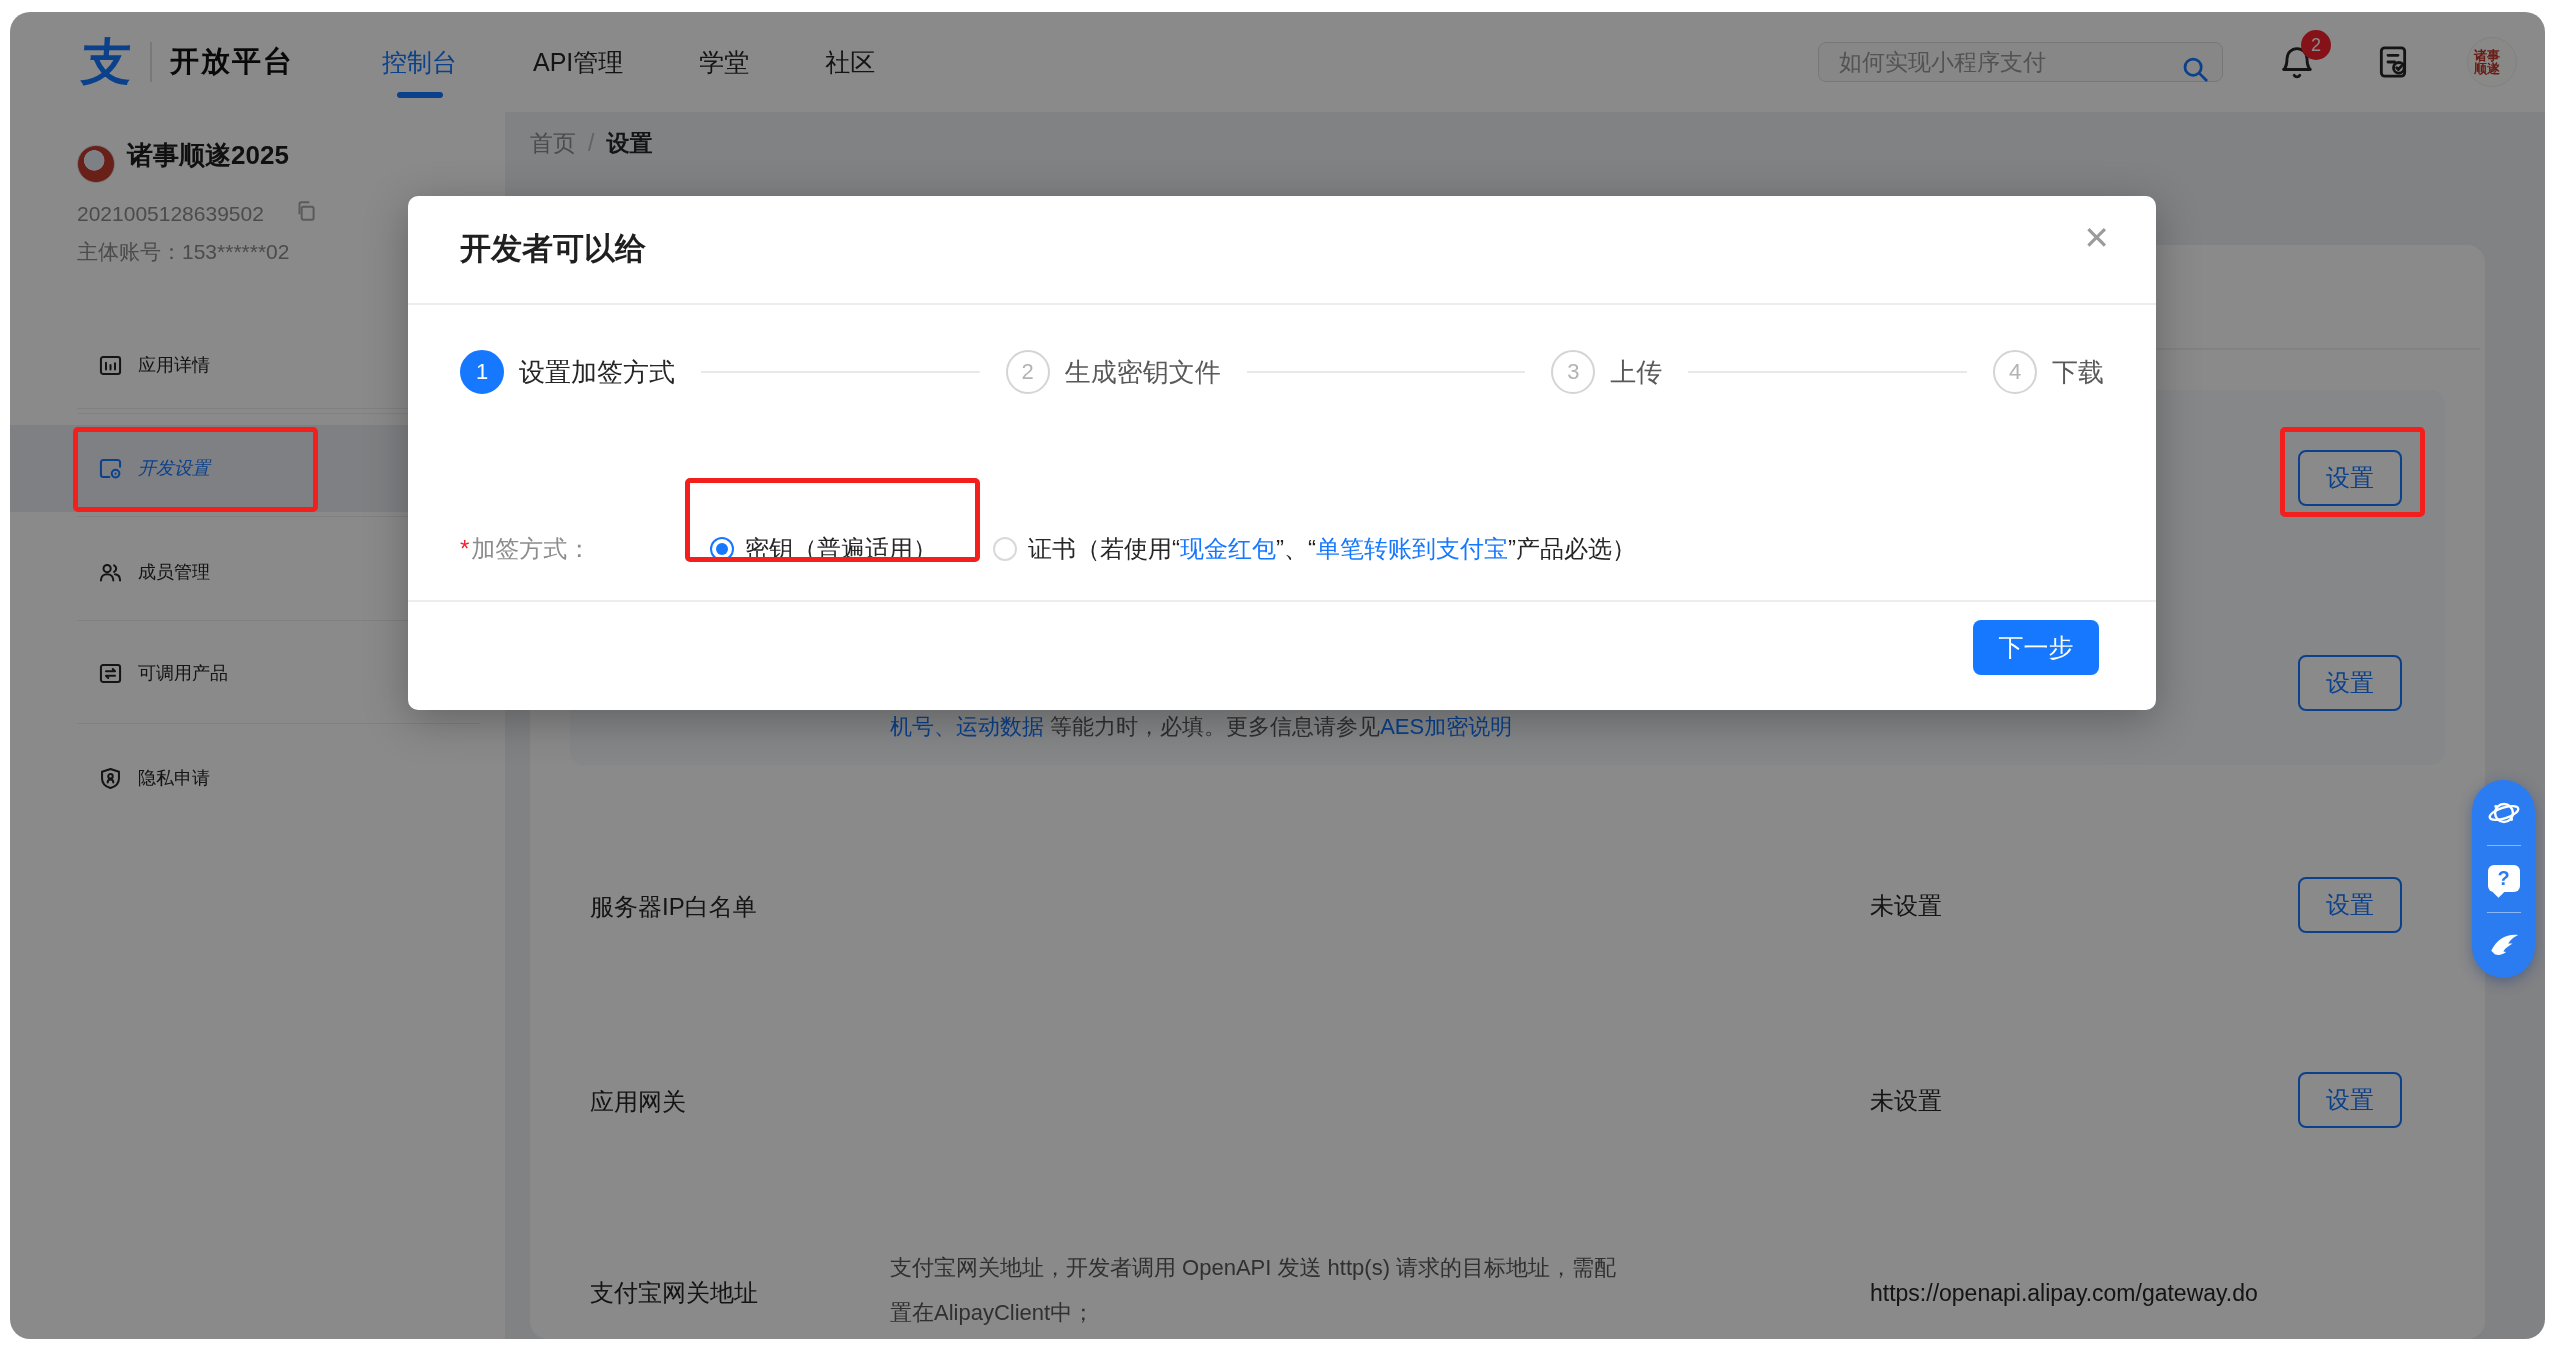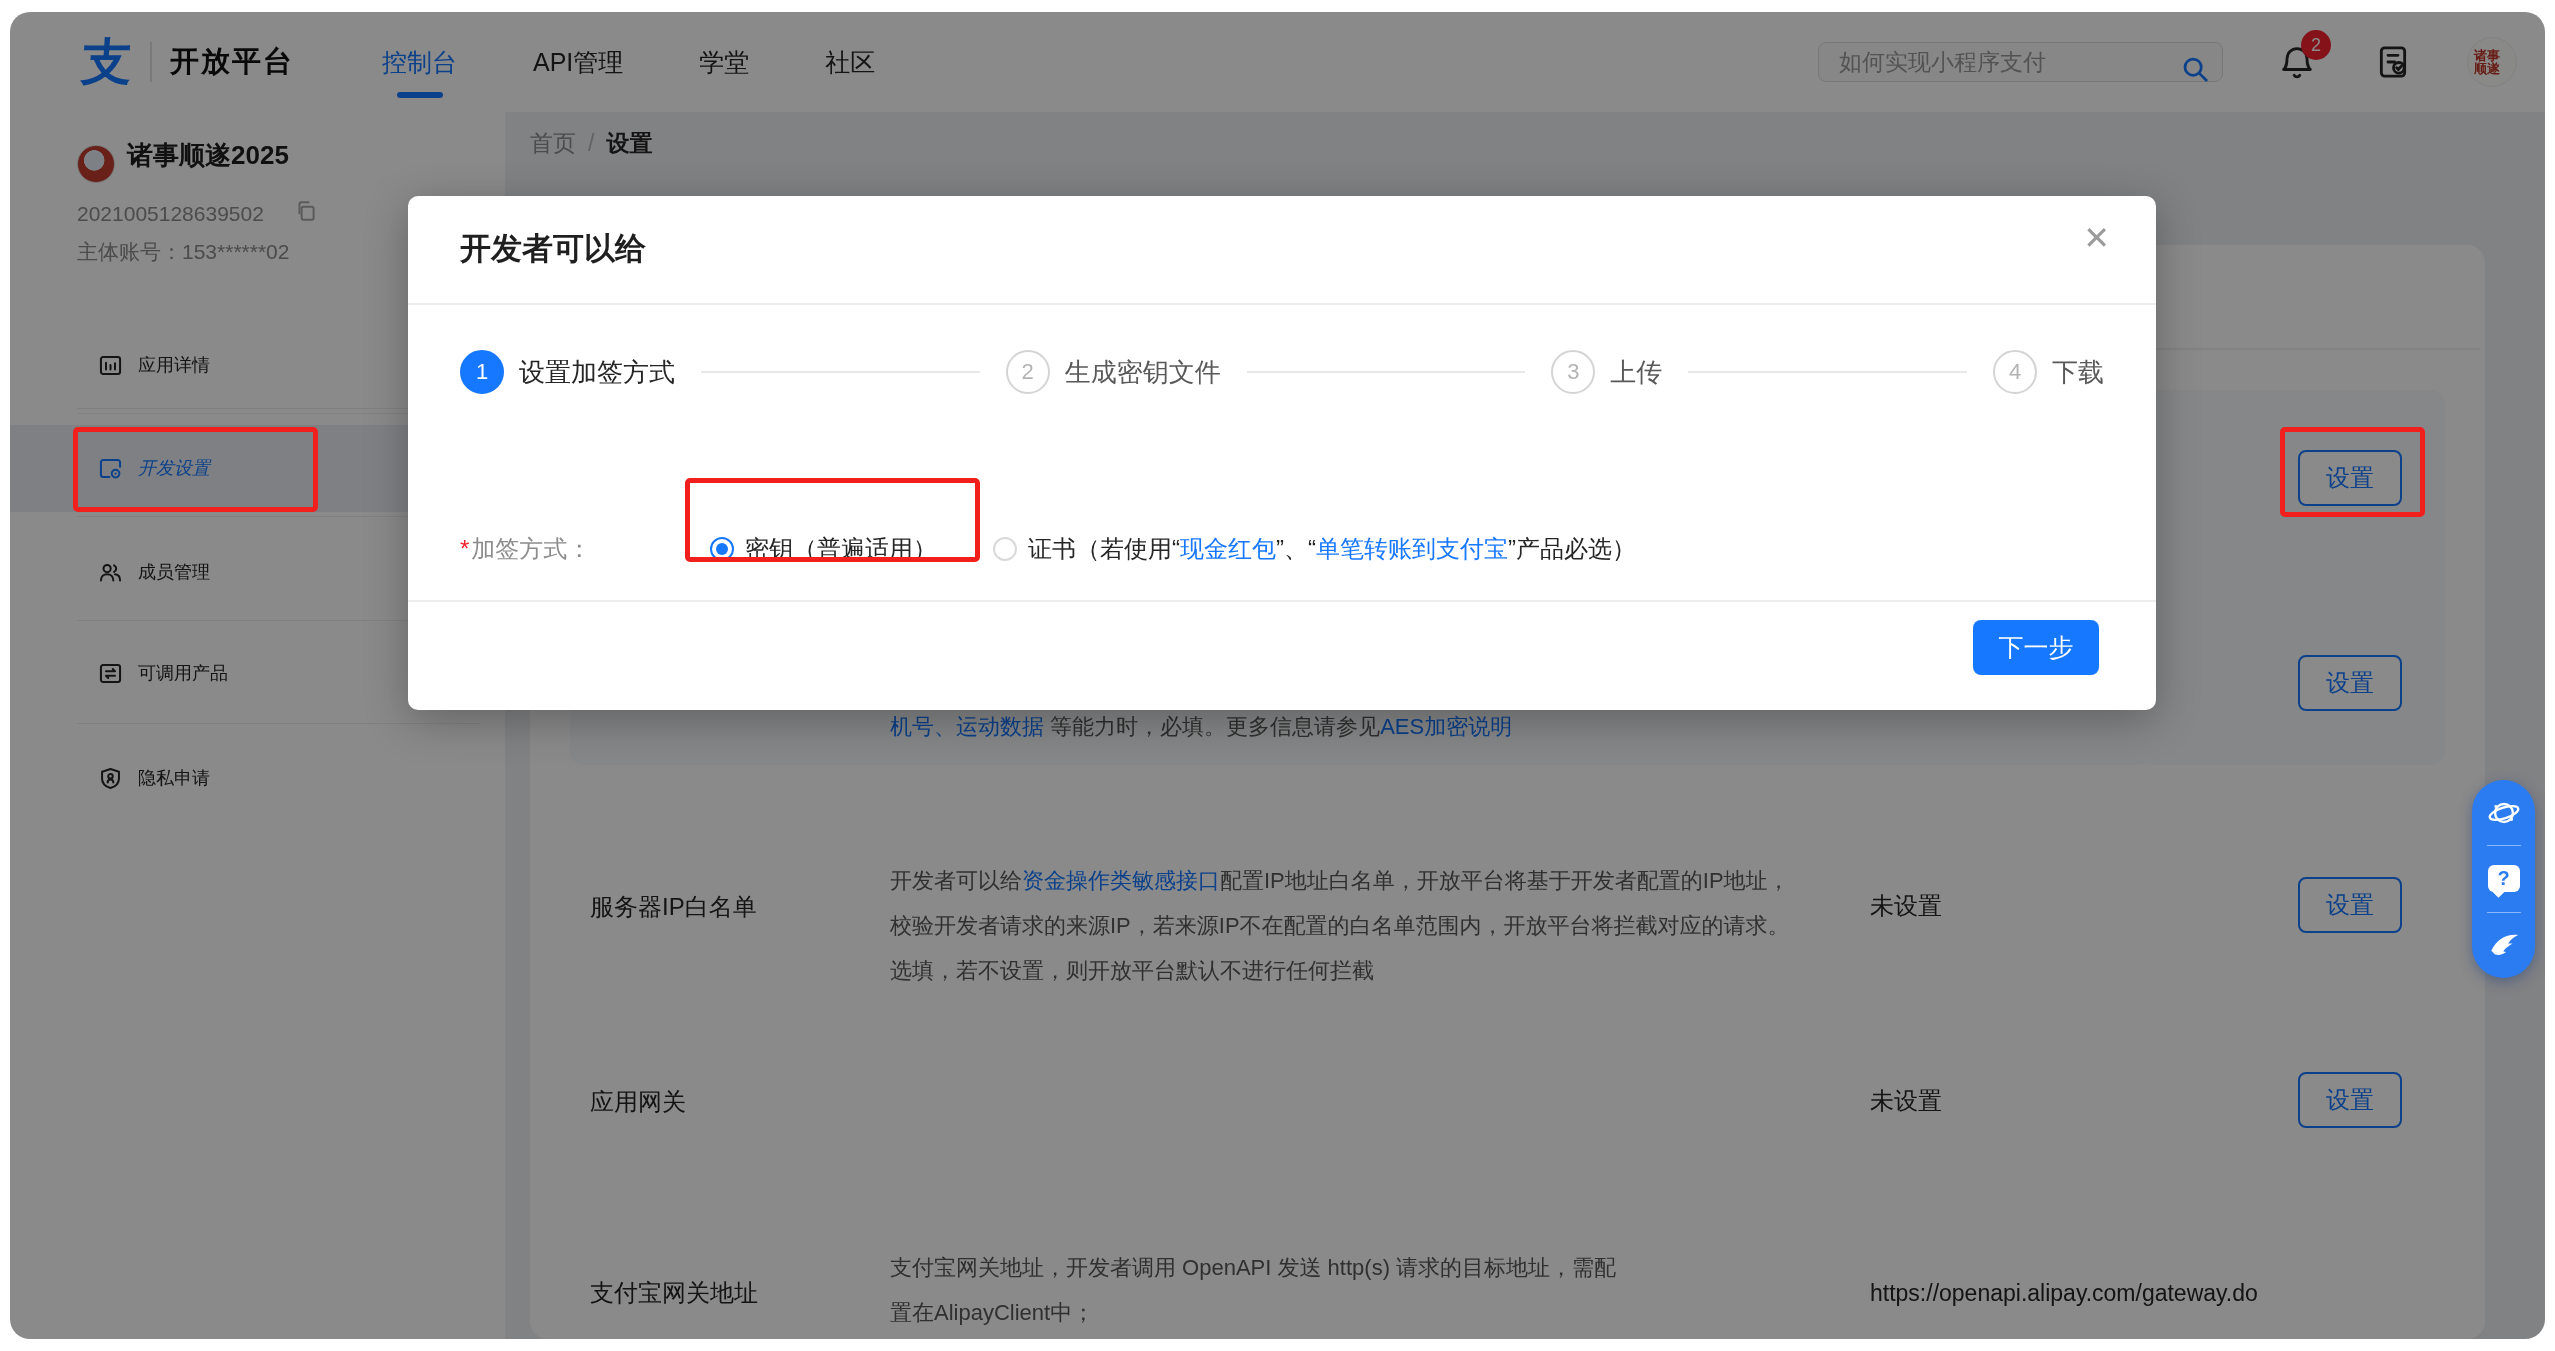--- a/index.html
+++ b/index.html
@@ -237,9 +237,6 @@
         </div>
 
         <div class="row-label" style="top:646px;">服务器IP白名单</div>
-        <div class="row-desc" style="top:613px;width:905px;">
-          <span>开发者可以给</span><span class="lnk">资金操作类敏感接口</span><span>配置IP地址白名单，开放平台将基于开发者配置的IP地址，校验开发者请求的来源IP，若来源IP不在配置的白名单范围内，开放平台将拦截对应的请求。选填，若不设置，则开放平台默认不进行任何拦截</span>
-        </div>
         <div class="row-status" style="top:645px;">未设置</div>
         <div class="btn-outline" style="top:632px;">设置</div>
 

